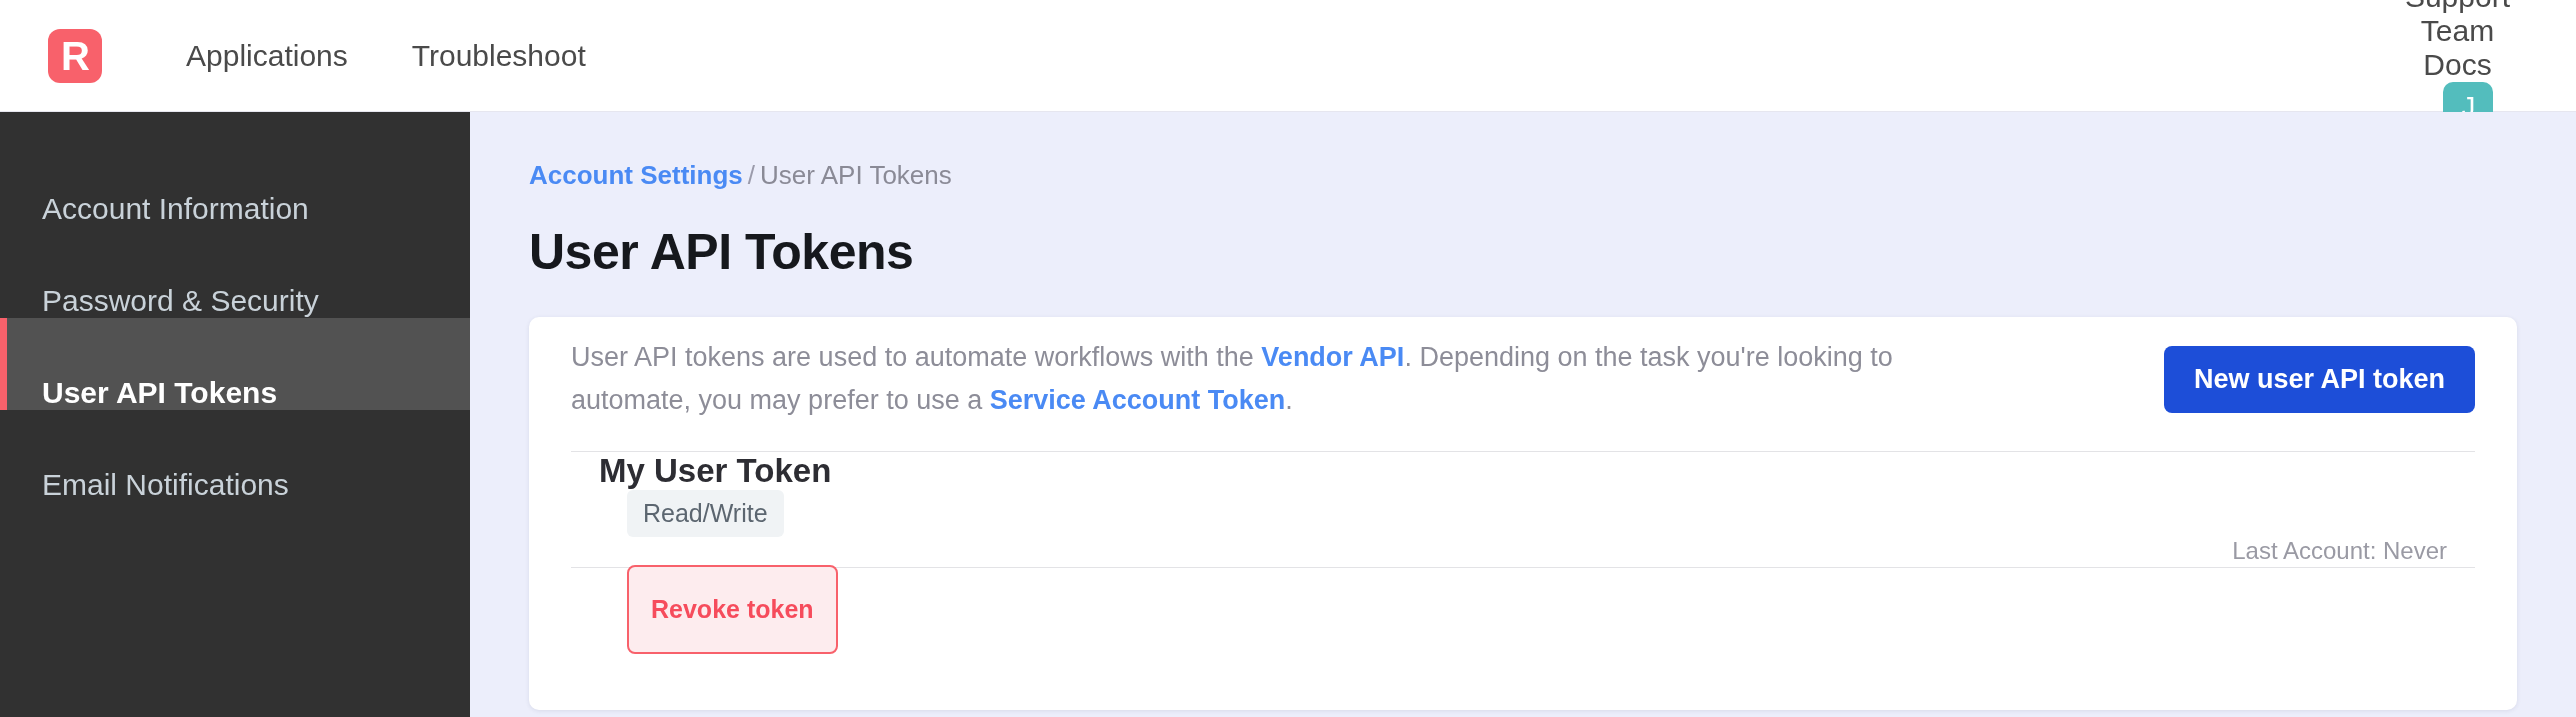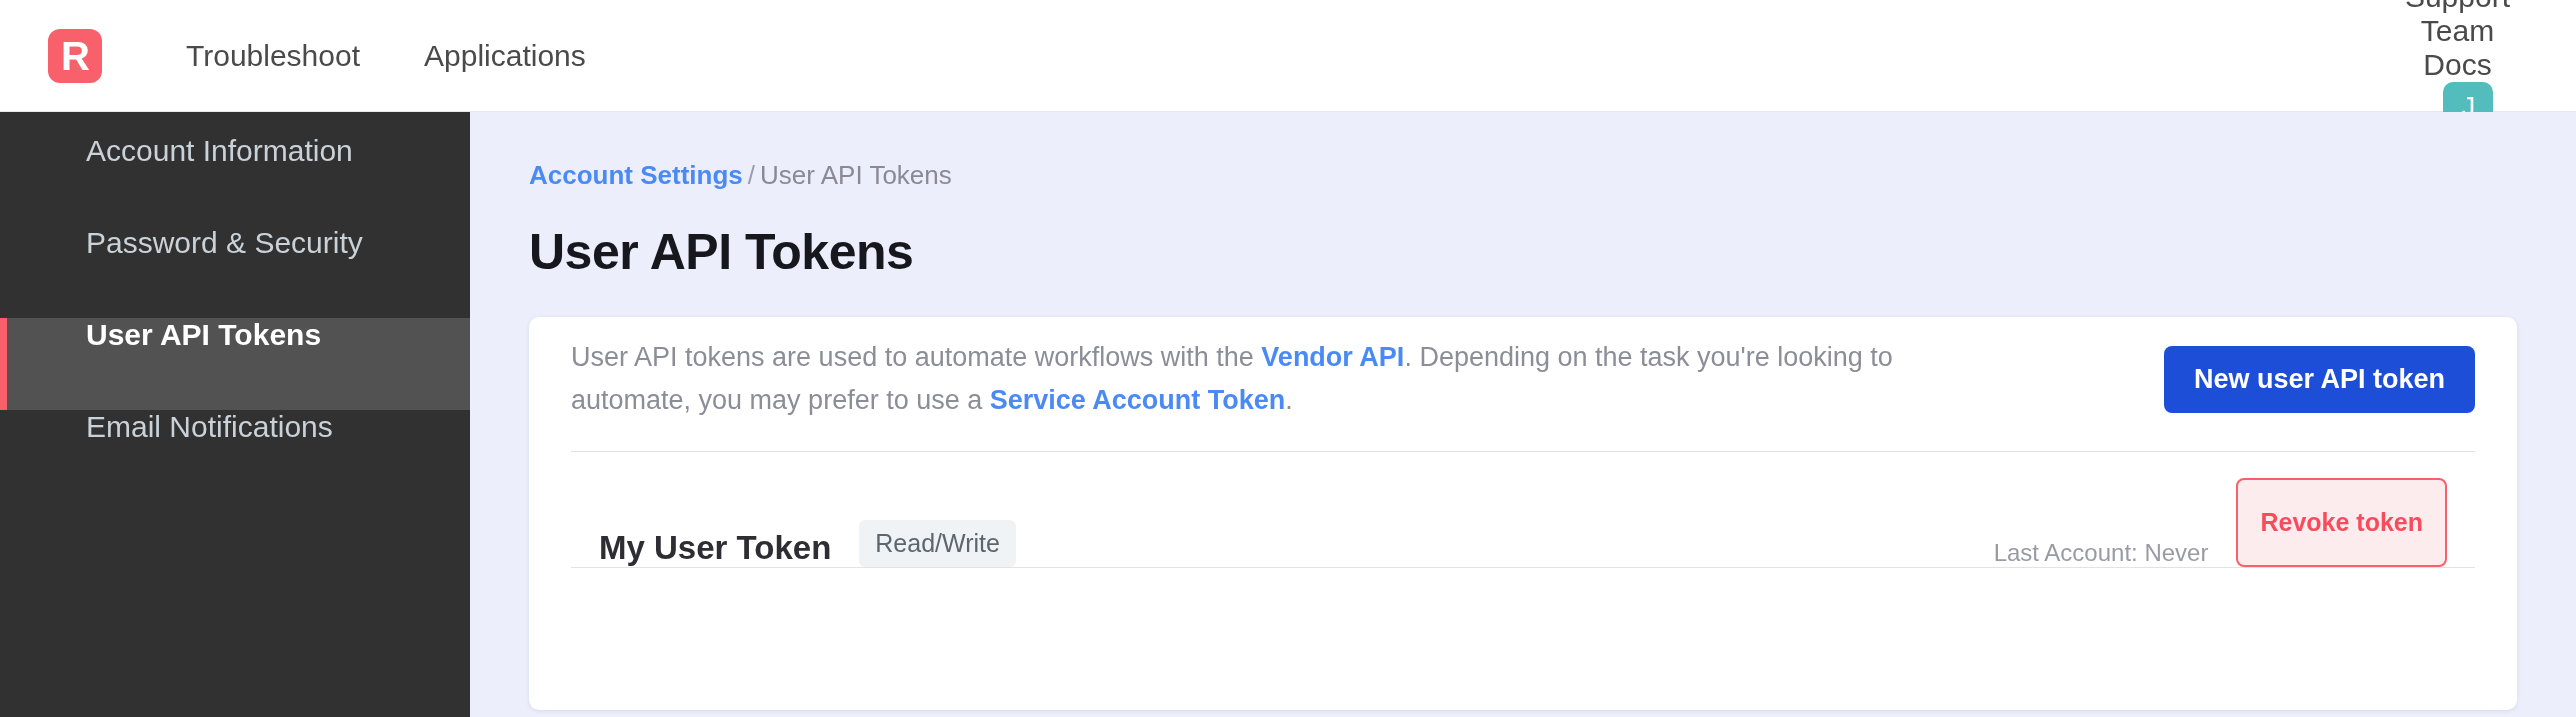--- a/index.html
+++ b/index.html
@@ -241,8 +241,8 @@
     <div class="nav-left">
       <div class="logo">R</div>
       <div class="nav-links">
+        <div class="nav-link">Applications</div>
         <div class="nav-link">Troubleshoot</div>
-        <div class="nav-link">Applications</div>
       </div>
     </div>
     <div class="nav-right">

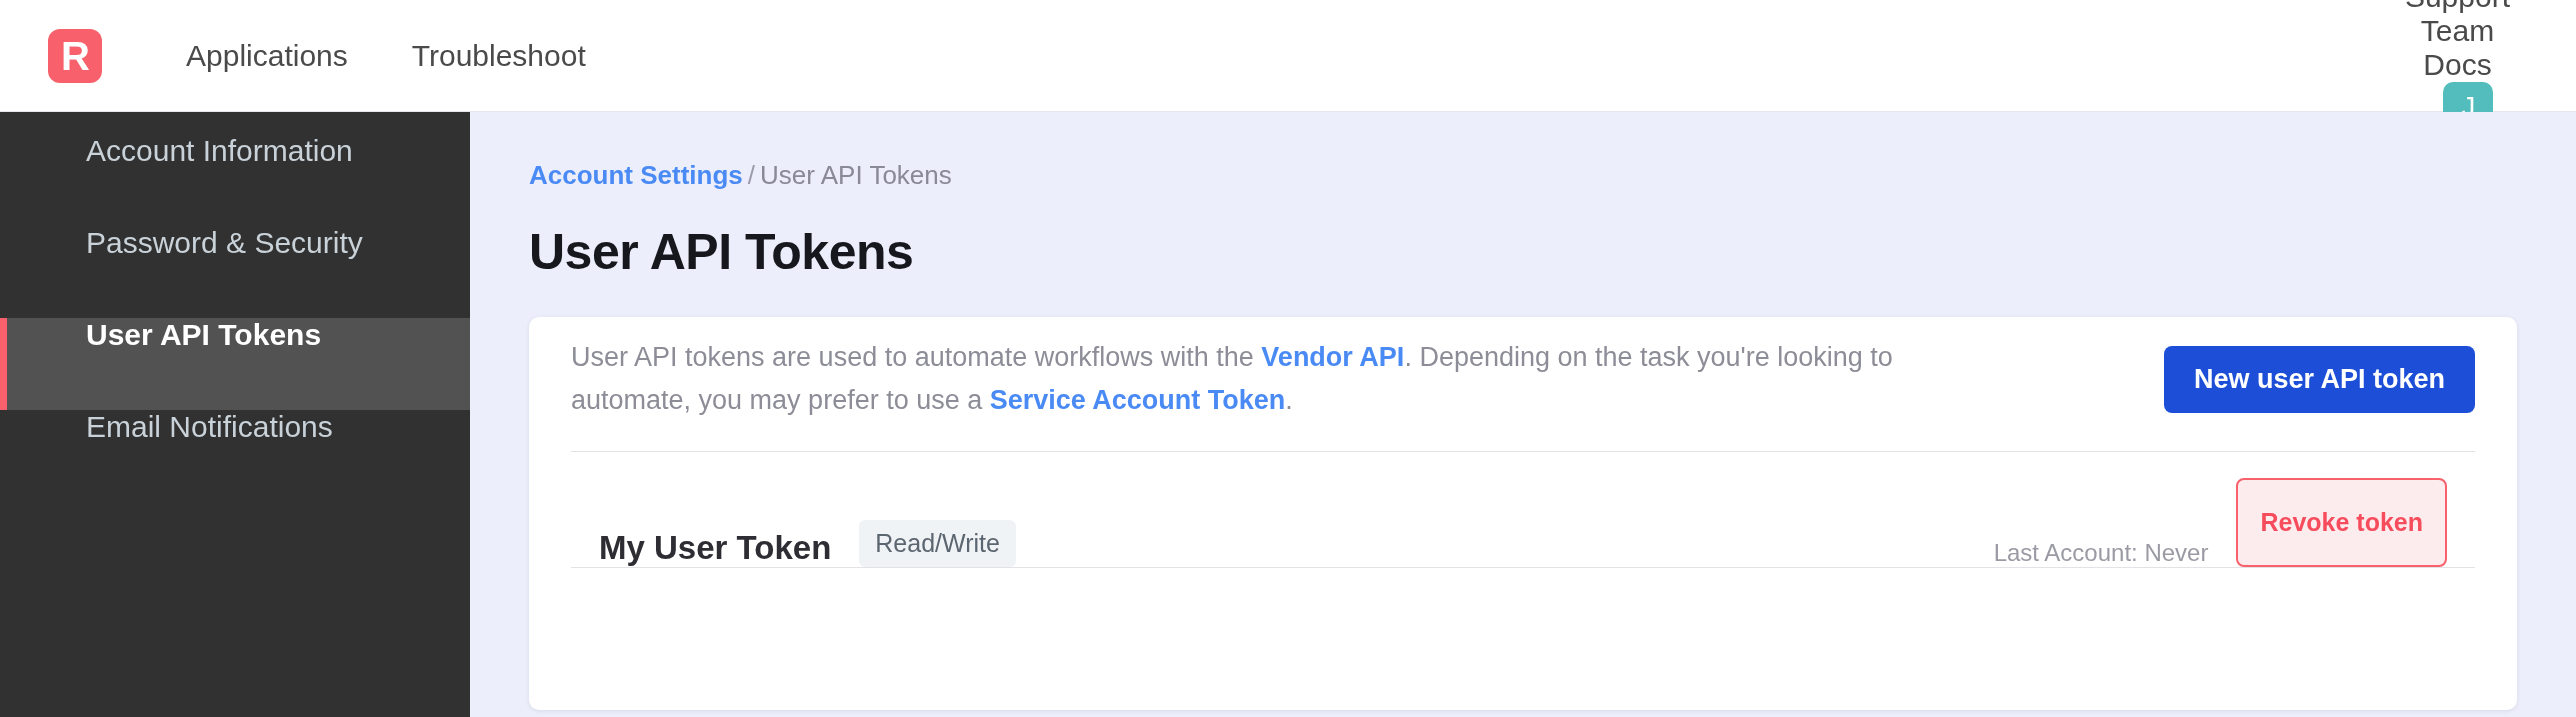--- a/index.html
+++ b/index.html
@@ -94,8 +94,8 @@
     position: relative;
     height: 92px;
     display: flex;
-    align-items: flex-start;
-    padding-left: 86px;
+    align-items: flex-end;
+    padding-left: 42px;
     font-size: 30px;
     color: #c9d2d9;
     cursor: pointer;

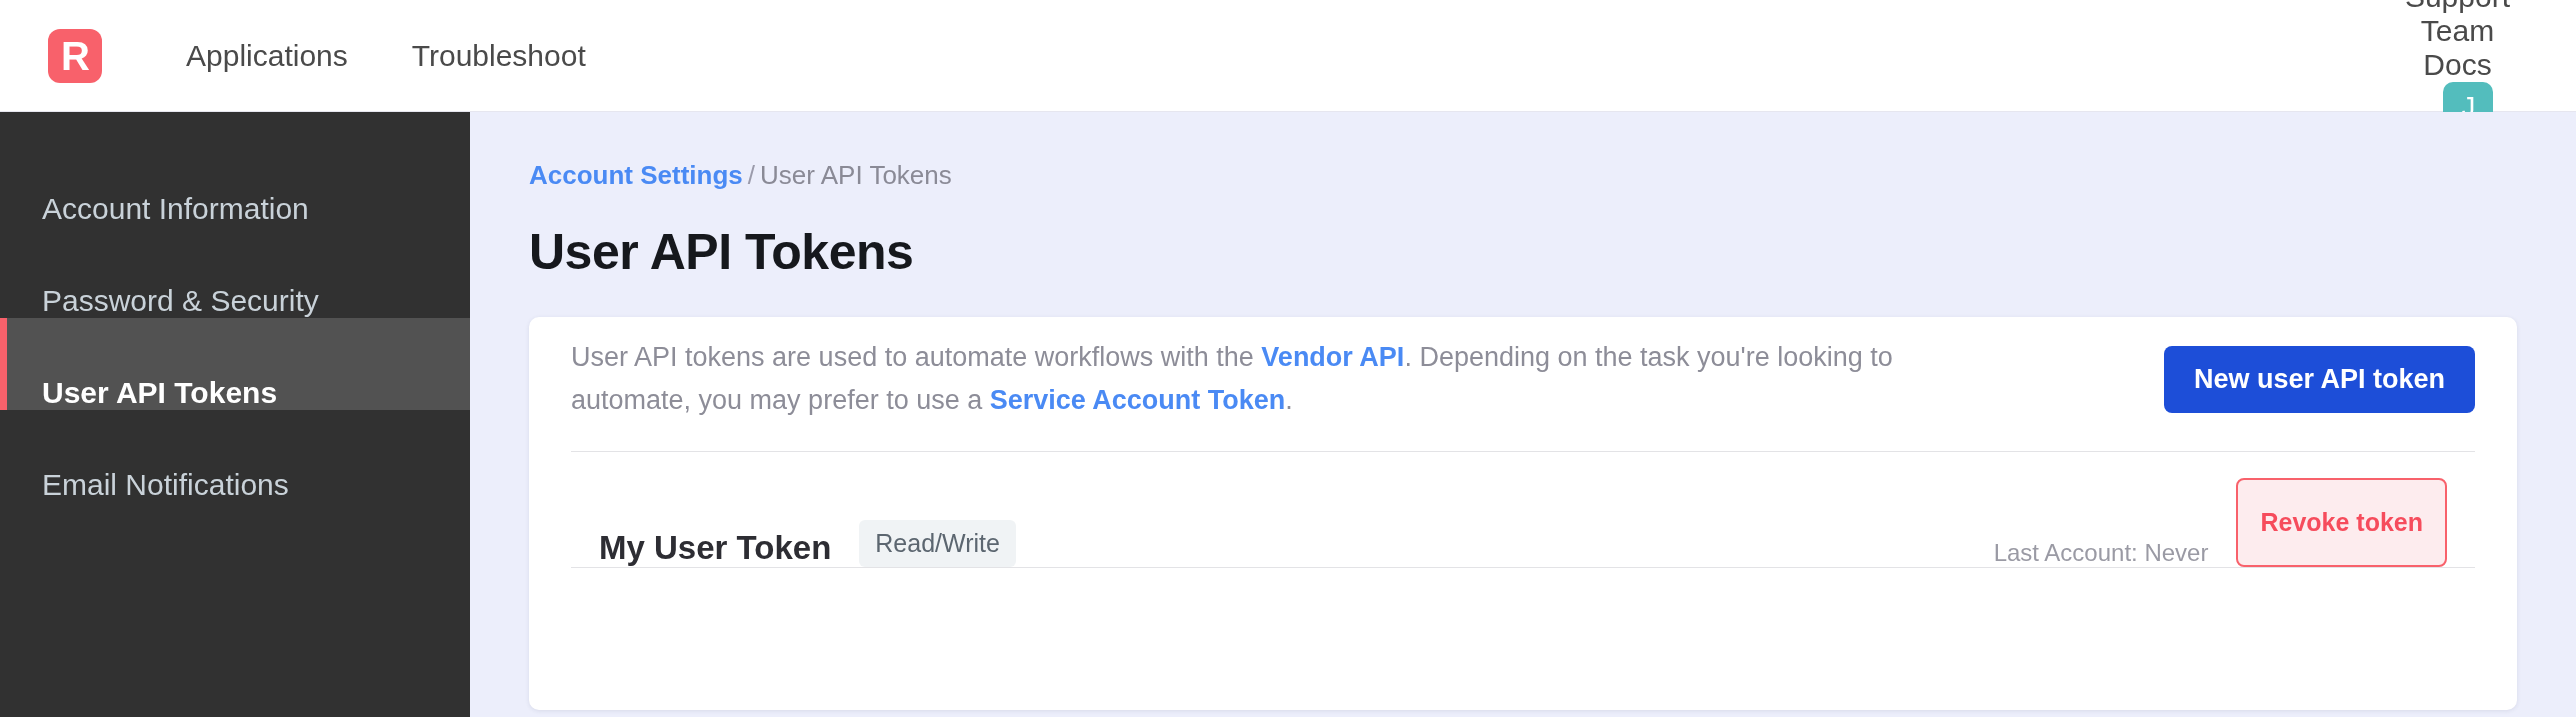--- a/index.html
+++ b/index.html
@@ -193,9 +193,10 @@
   }
   .token-row {
     display: flex;
-    align-items: flex-end;
+    align-items: flex-start;
     height: 115px;
     padding: 0 28px;
+    flex-direction: column;
   }
   .token-name {
     font-size: 33px;

